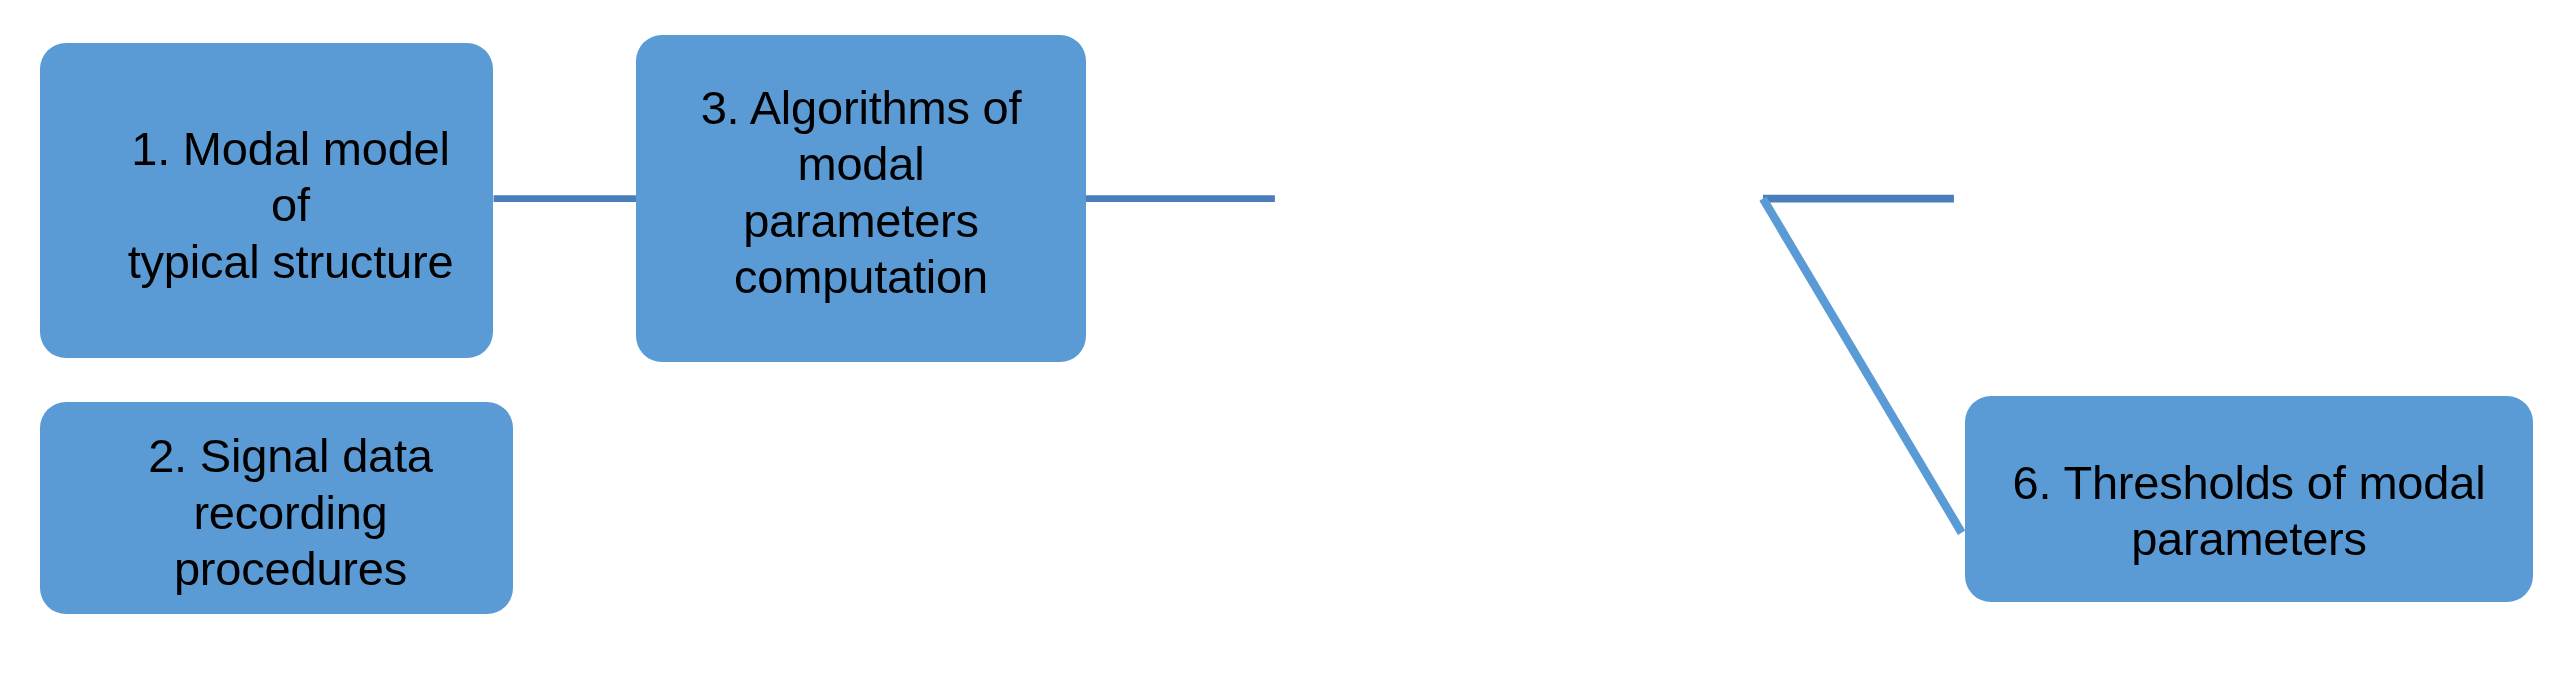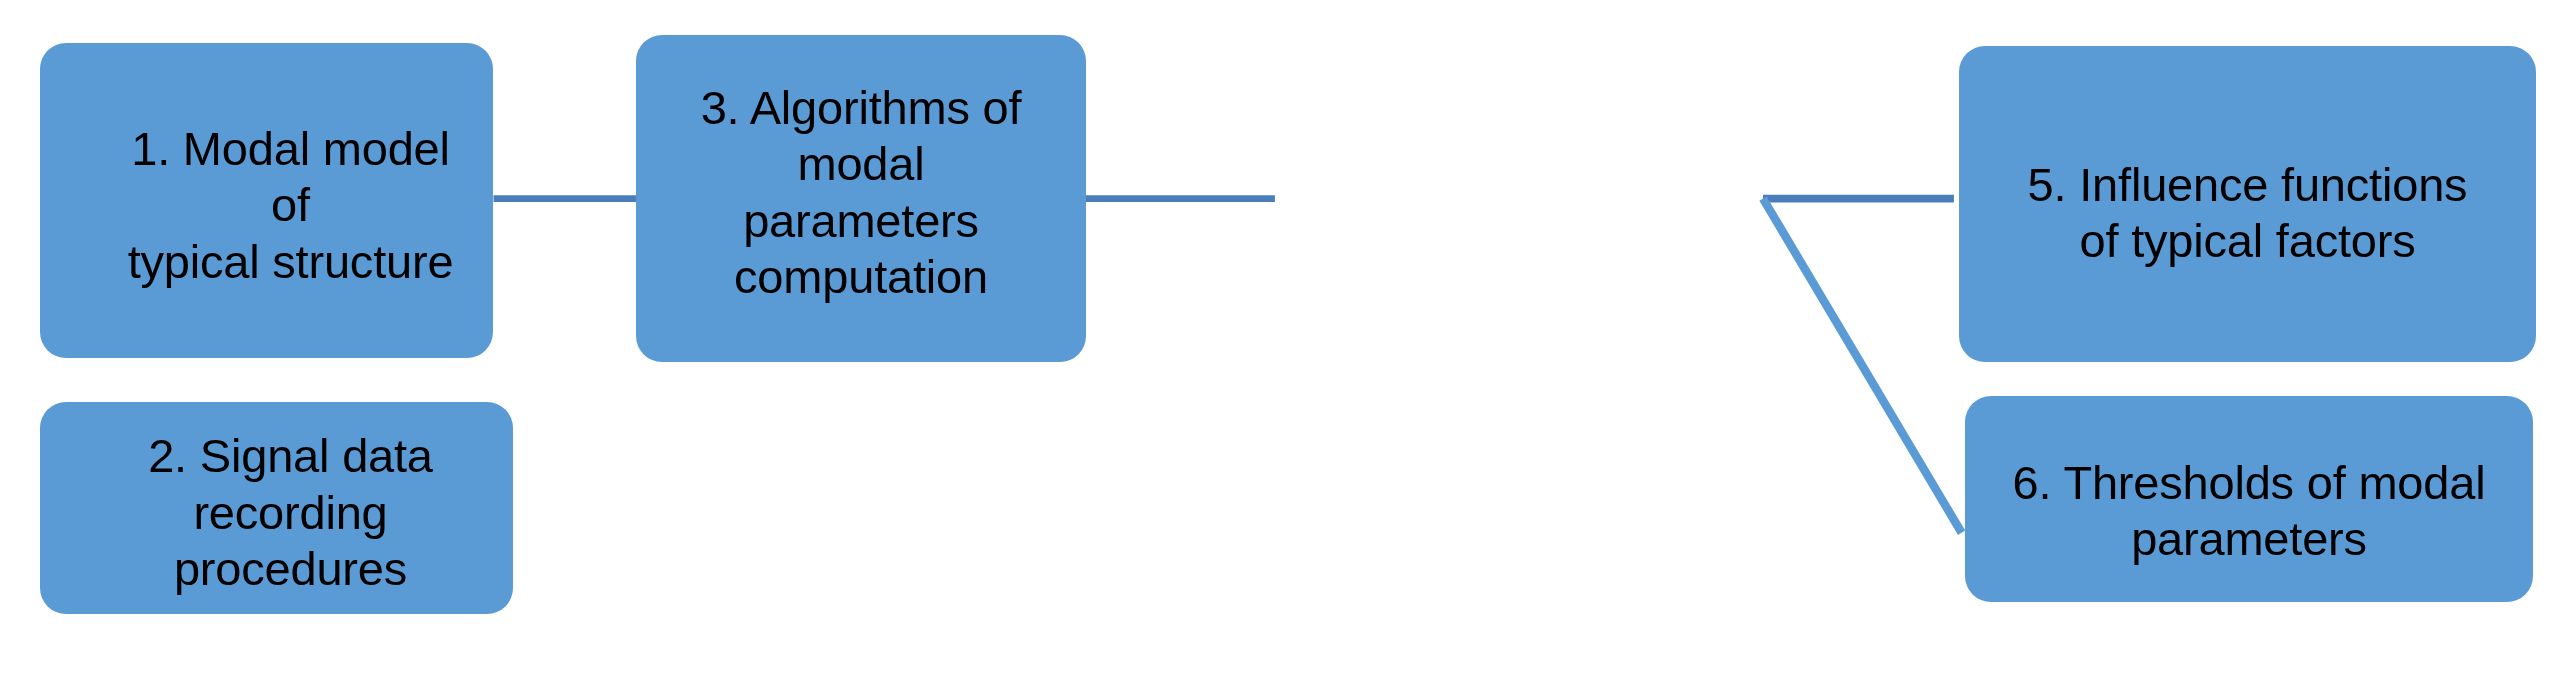--- a/index.html
+++ b/index.html
@@ -104,10 +104,6 @@
   </div>
 
 
-  <div class="node-box" id="node-5">
-    <span class="node-label">5. Influence functions
-of typical factors</span>
-  </div>
 
   <div class="node-box" id="node-6">
     <span class="node-label">6. Thresholds of modal

